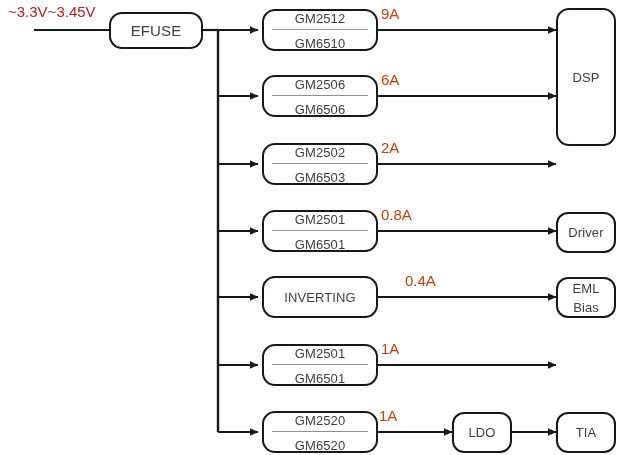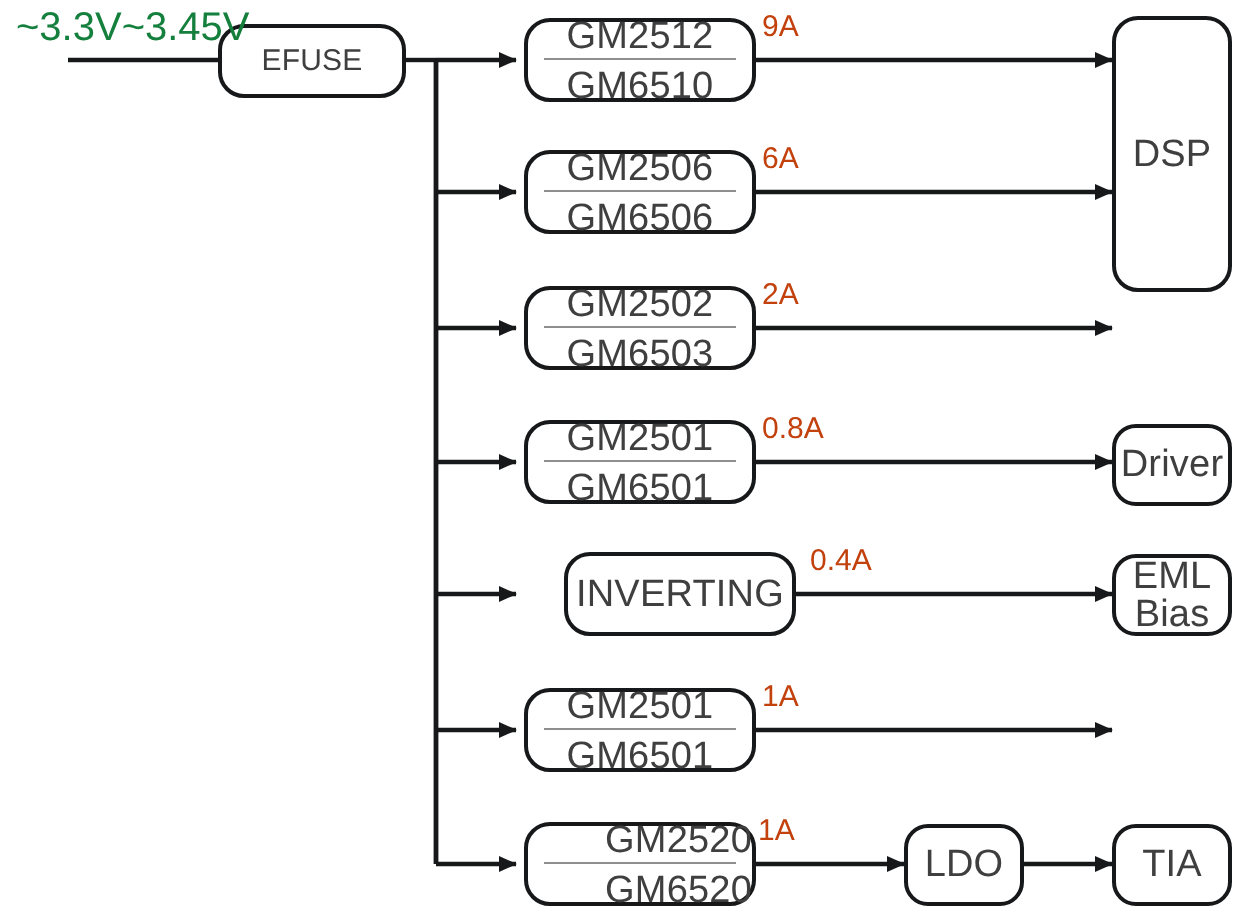--- a/index.html
+++ b/index.html
@@ -91,8 +91,8 @@
     position: absolute;
     left: 8px;
     top: 3px;
-    font-size: 20px;
-    color: #15803d;
+    font-size: 15px;
+    color: #b91c1c;
     white-space: nowrap;
     z-index: 4;
   }

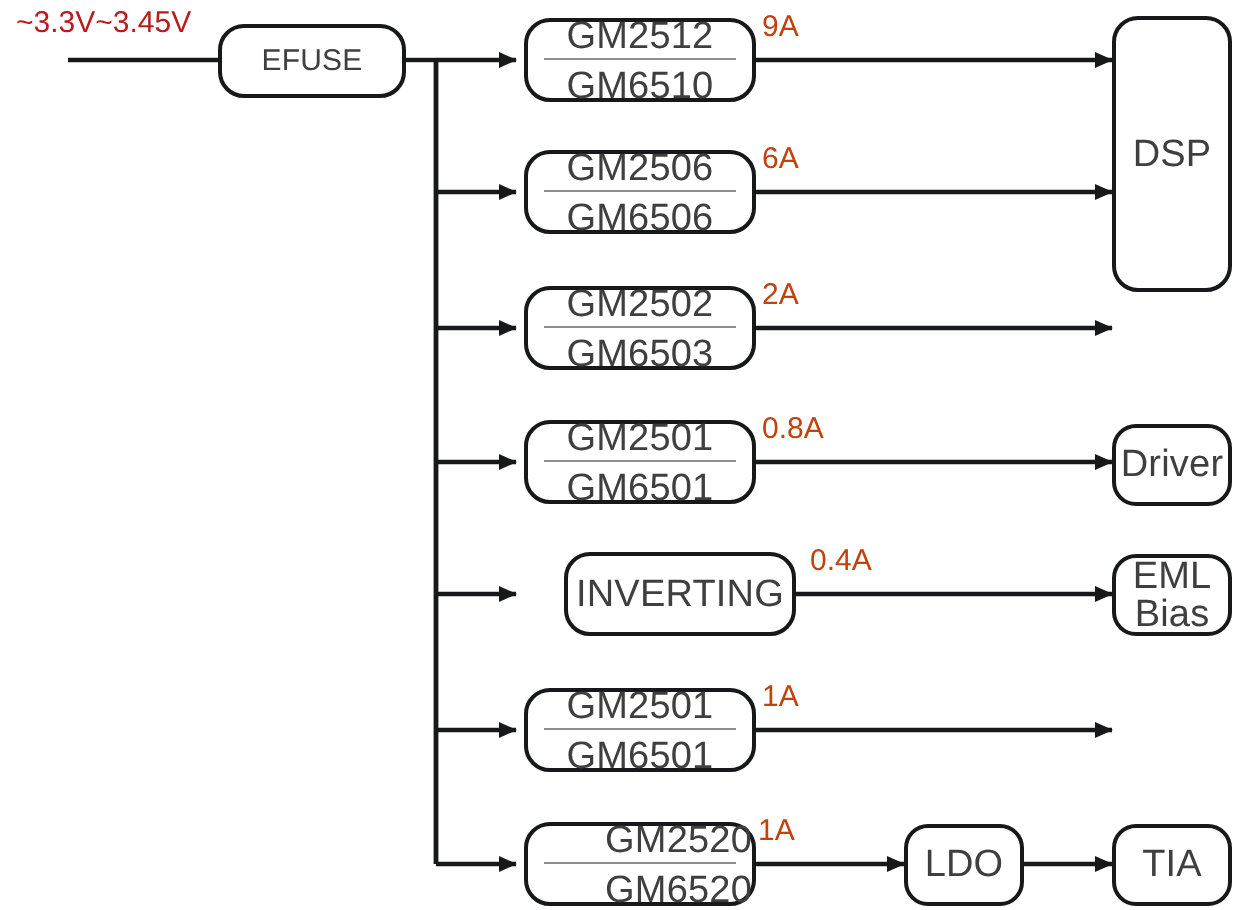--- a/index.html
+++ b/index.html
@@ -33,7 +33,7 @@
     flex-direction: column;
     align-items: center;
     justify-content: center;
-    font-size: 19px;
+    font-size: 13px;
     line-height: 19px;
     letter-spacing: 0.1px;
     z-index: 3;

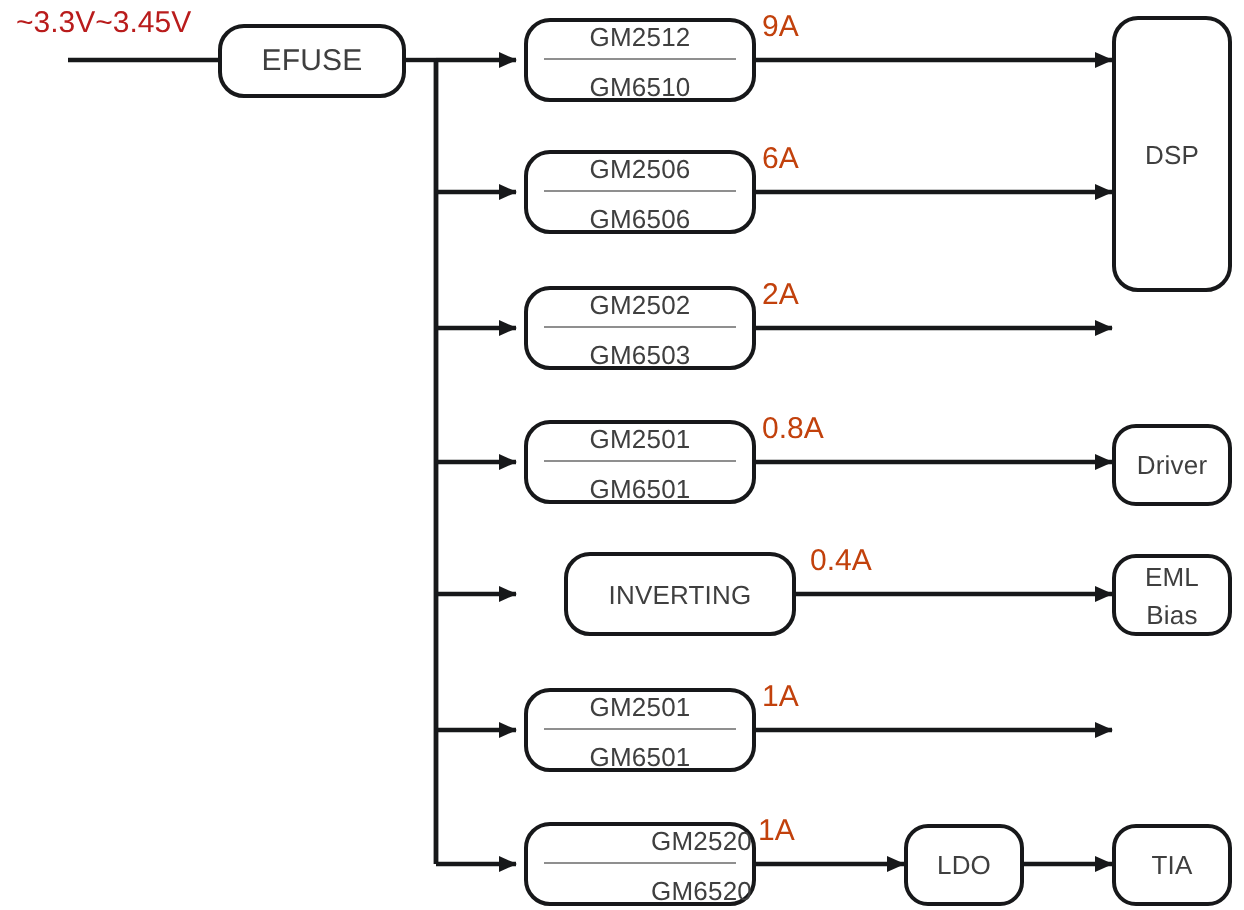--- a/index.html
+++ b/index.html
@@ -58,7 +58,7 @@
   }
   .reg .ln.top { margin-bottom: 3px; }
   .reg .ln.bot { margin-top: 3px; }
-  .reg.single { justify-content: center; margin-left: 20px; }
+  .reg.single { justify-content: center; }
   .efuse {
     left: 109px;
     top: 12px;

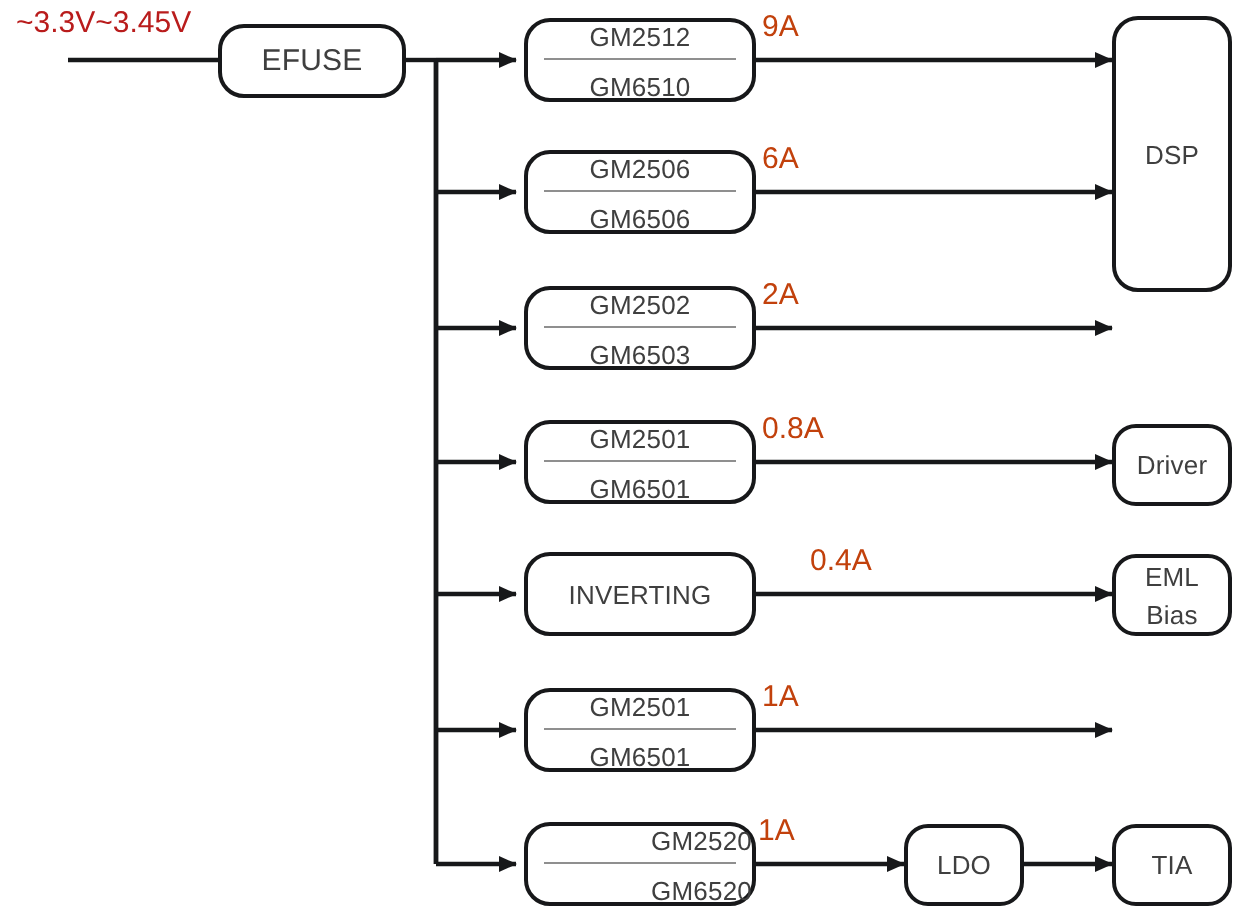--- a/index.html
+++ b/index.html
@@ -173,7 +173,7 @@
     <span class="ln top">GM2501</span>
     <span class="ln bot">GM6501</span>
   </div>
-  <div class="node reg" style="top:411px;align-items:flex-end;">
+  <div class="node reg" style="top:411px;">
     <span class="divider"></span>
     <span class="ln top">GM2520</span>
     <span class="ln bot">GM6520</span>

